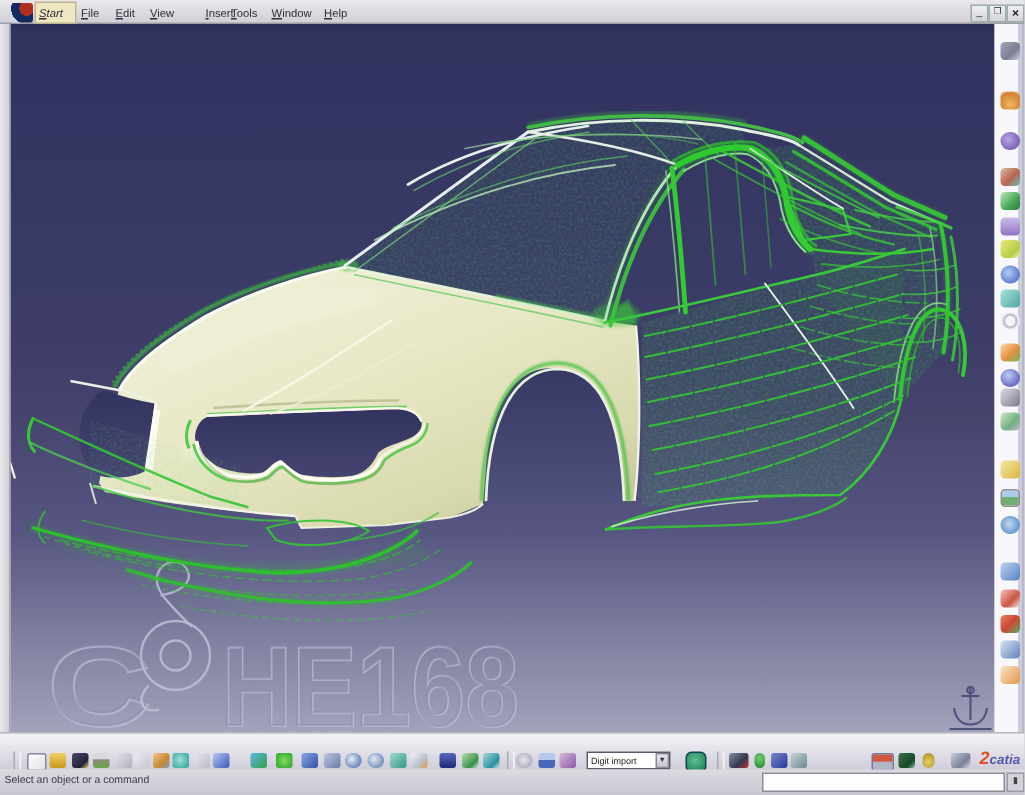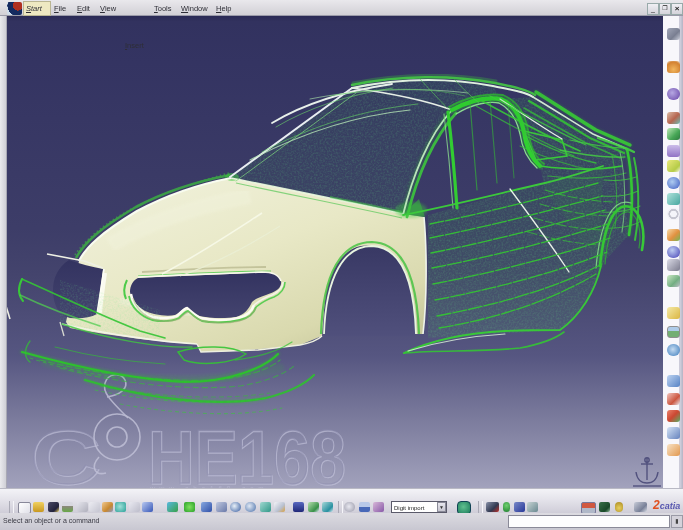--- a/index.html
+++ b/index.html
@@ -315,7 +315,7 @@
   <div class="mi" style="left:54px;"><span class="u">F</span>ile</div>
   <div class="mi" style="left:77px;"><span class="u">E</span>dit</div>
   <div class="mi" style="left:100px;"><span class="u">V</span>iew</div>
-  <div class="mi" style="left:125px;margin-top:37px;"><span class="u">I</span>nsert</div>
+  <div class="mi" style="left:137px;"><span class="u">I</span>nsert</div>
   <div class="mi" style="left:154px;"><span class="u">T</span>ools</div>
   <div class="mi" style="left:181px;"><span class="u">W</span>indow</div>
   <div class="mi" style="left:216px;"><span class="u">H</span>elp</div>

